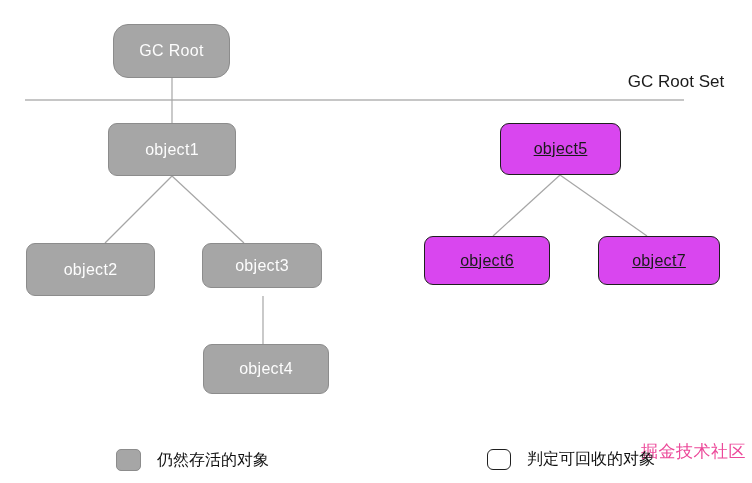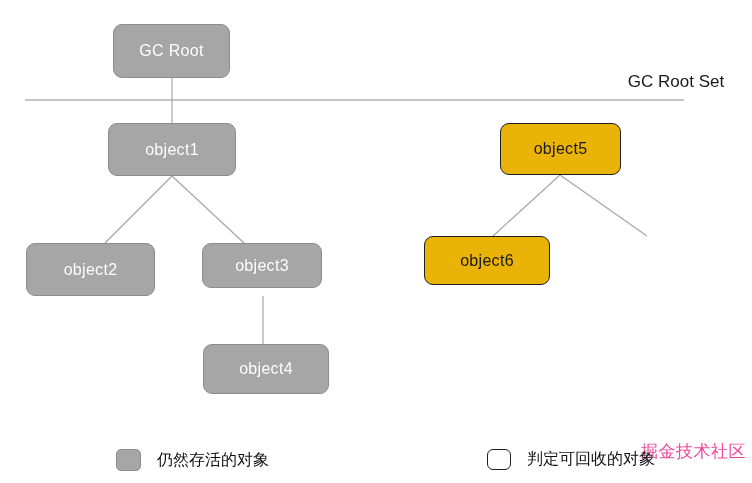--- a/index.html
+++ b/index.html
@@ -114,7 +114,7 @@
 
   <div class="root-set-label">GC Root Set</div>
 
-  <div class="node alive" style="left:113px; top:24px; width:117px; height:54px;">GC Root</div>
+  <div class="node alive" style="left:113px; top:24px; width:117px; height:54px;border-radius:15px;">GC Root</div>
 
   <div class="node alive" style="left:108px; top:123px; width:128px; height:53px;text-align:right;">object1</div>
 

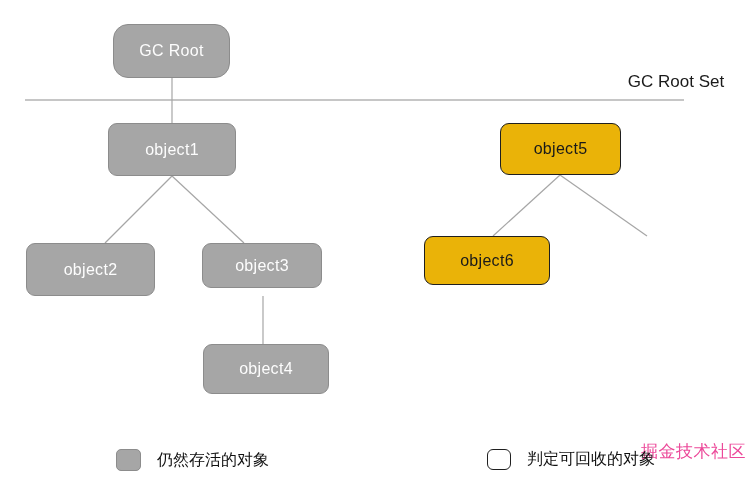--- a/index.html
+++ b/index.html
@@ -38,9 +38,10 @@
     color: #fdfdfd;
   }
   .node.collectable {
-    background: #eab308;
+    background: #d946ef;
     border: 1.6px solid #1f1f1f;
     color: #1a1a1a;
+    text-decoration: underline;
   }
   .root-set-label {
     position: absolute;

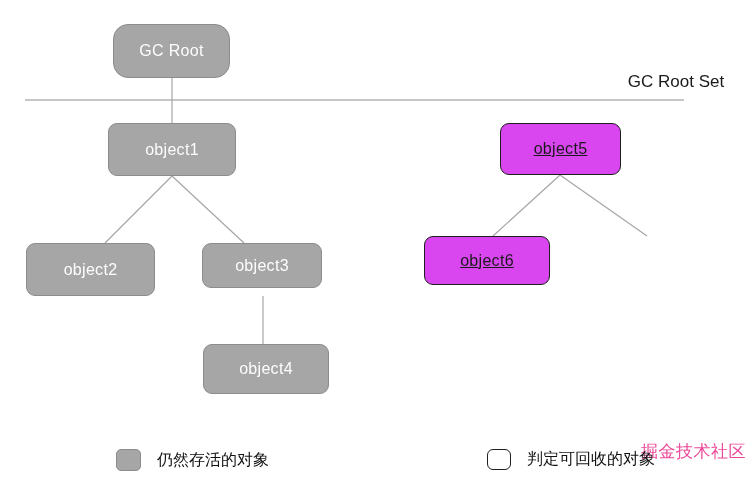--- a/index.html
+++ b/index.html
@@ -129,6 +129,7 @@
 
   <div class="node collectable" style="left:424px; top:236px; width:126px; height:49px;">object6</div>
 
+  <div class="node collectable" style="left:598px; top:236px; width:122px; height:49px;">object7</div>
 
   <div class="legend legend-alive">
     <span class="swatch alive"></span>

